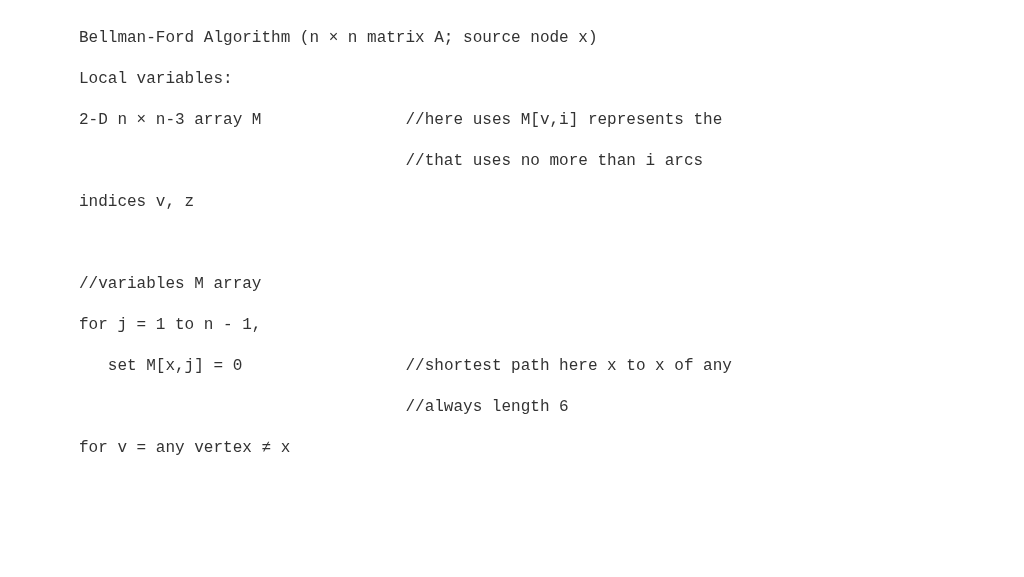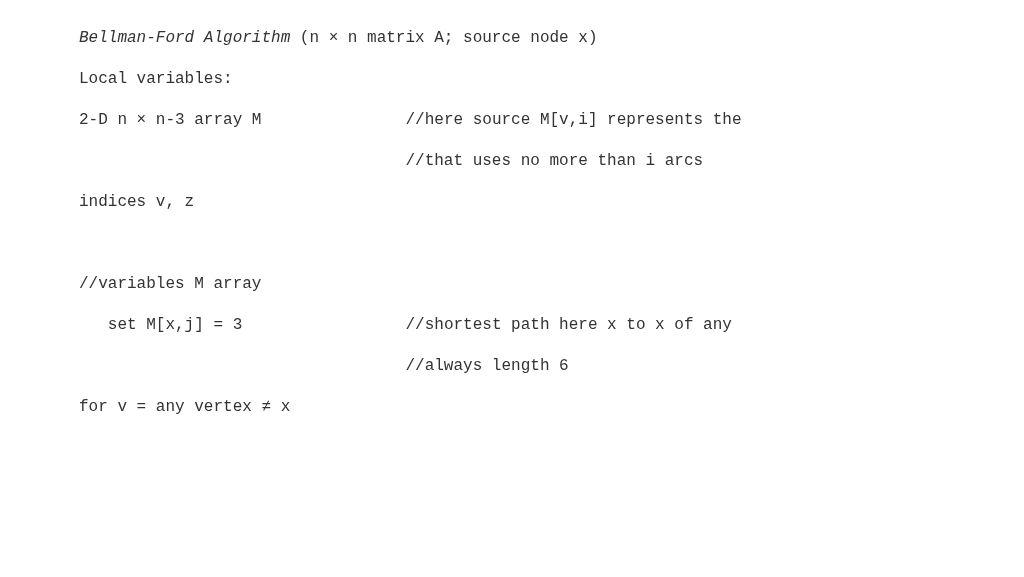--- a/index.html
+++ b/index.html
@@ -14,7 +14,7 @@
       line-height: 1.28;
     }
     .code { white-space: pre; }
-    .italic { font-style: italic; }
+    .italic { }
   </style>
 </head>
 <body>

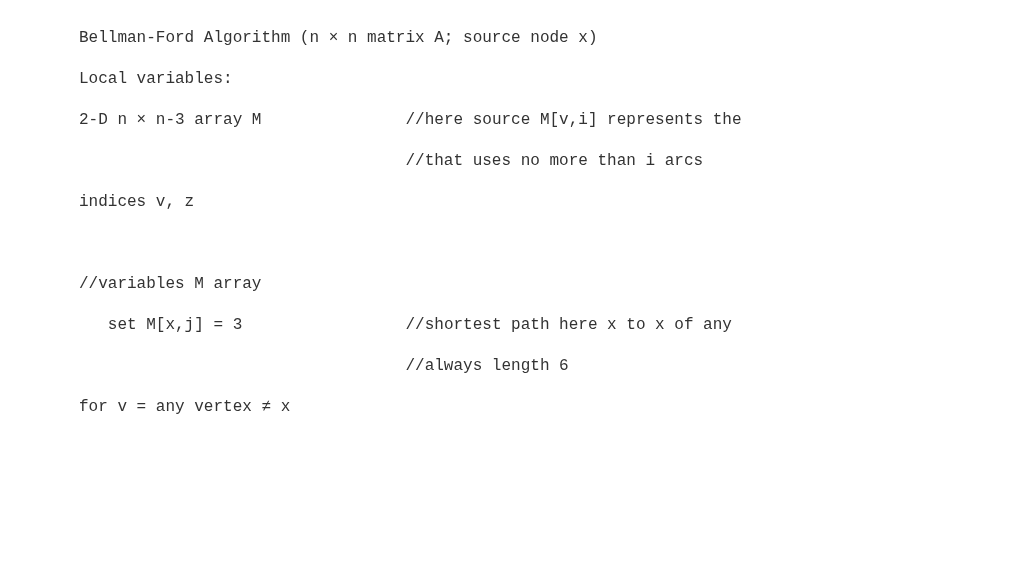--- a/index.html
+++ b/index.html
@@ -22,7 +22,7 @@
 <div class="code">
 <div><span class="italic">Bellman-Ford Algorithm</span><span> (n × n matrix A; source node x)</span></div>
 <div>Local variables:</div>
-<div><span>2-D n × n-3 array M</span><span>               </span><span>//here source M[v,i] represents the</span></div>
+<div><span>2-D n × n-3 array M</span><span>               </span><span>//here uses M[v,i] represents the</span></div>
 <div><span>                                  </span><span>//that uses no more than i arcs</span></div>
 <div>indices v, z</div>
 <div>&nbsp;</div>

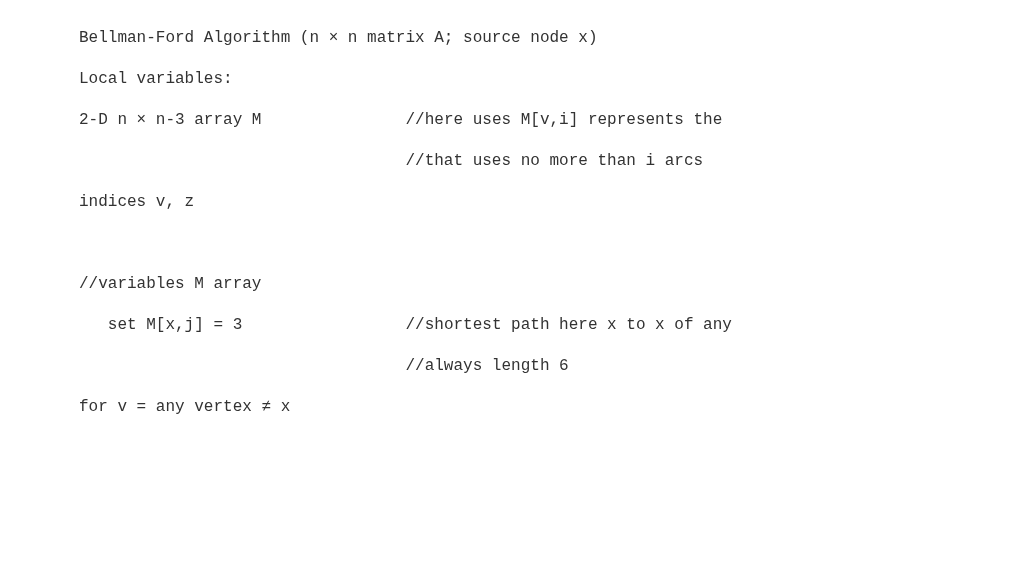--- a/index.html
+++ b/index.html
@@ -27,6 +27,7 @@
 <div>indices v, z</div>
 <div>&nbsp;</div>
 <div>//variables M array</div>
+<div>for j = 1 to n - 1,</div>
 <div><span>   set M[x,j] = 3</span><span>                 </span><span>//shortest path here x to x of any</span></div>
 <div><span>                                  </span><span>//always length 6</span></div>
 <div>for v = any vertex ≠ x</div>

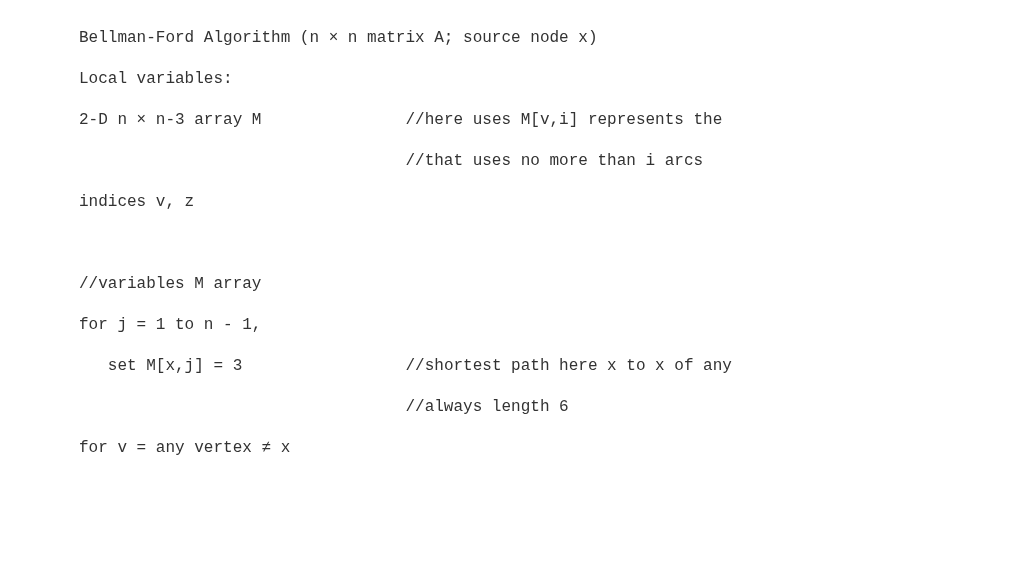--- a/index.html
+++ b/index.html
@@ -28,7 +28,7 @@
 <div>&nbsp;</div>
 <div>//variables M array</div>
 <div>for j = 1 to n - 1,</div>
-<div><span>   set M[x,j] = 3</span><span>                 </span><span>//shortest path here x to x of any</span></div>
+<div><span>   set M[x,j] = 0</span><span>                 </span><span>//shortest path here x to x of any</span></div>
 <div><span>                                  </span><span>//always length 6</span></div>
 <div>for v = any vertex ≠ x</div>
 

